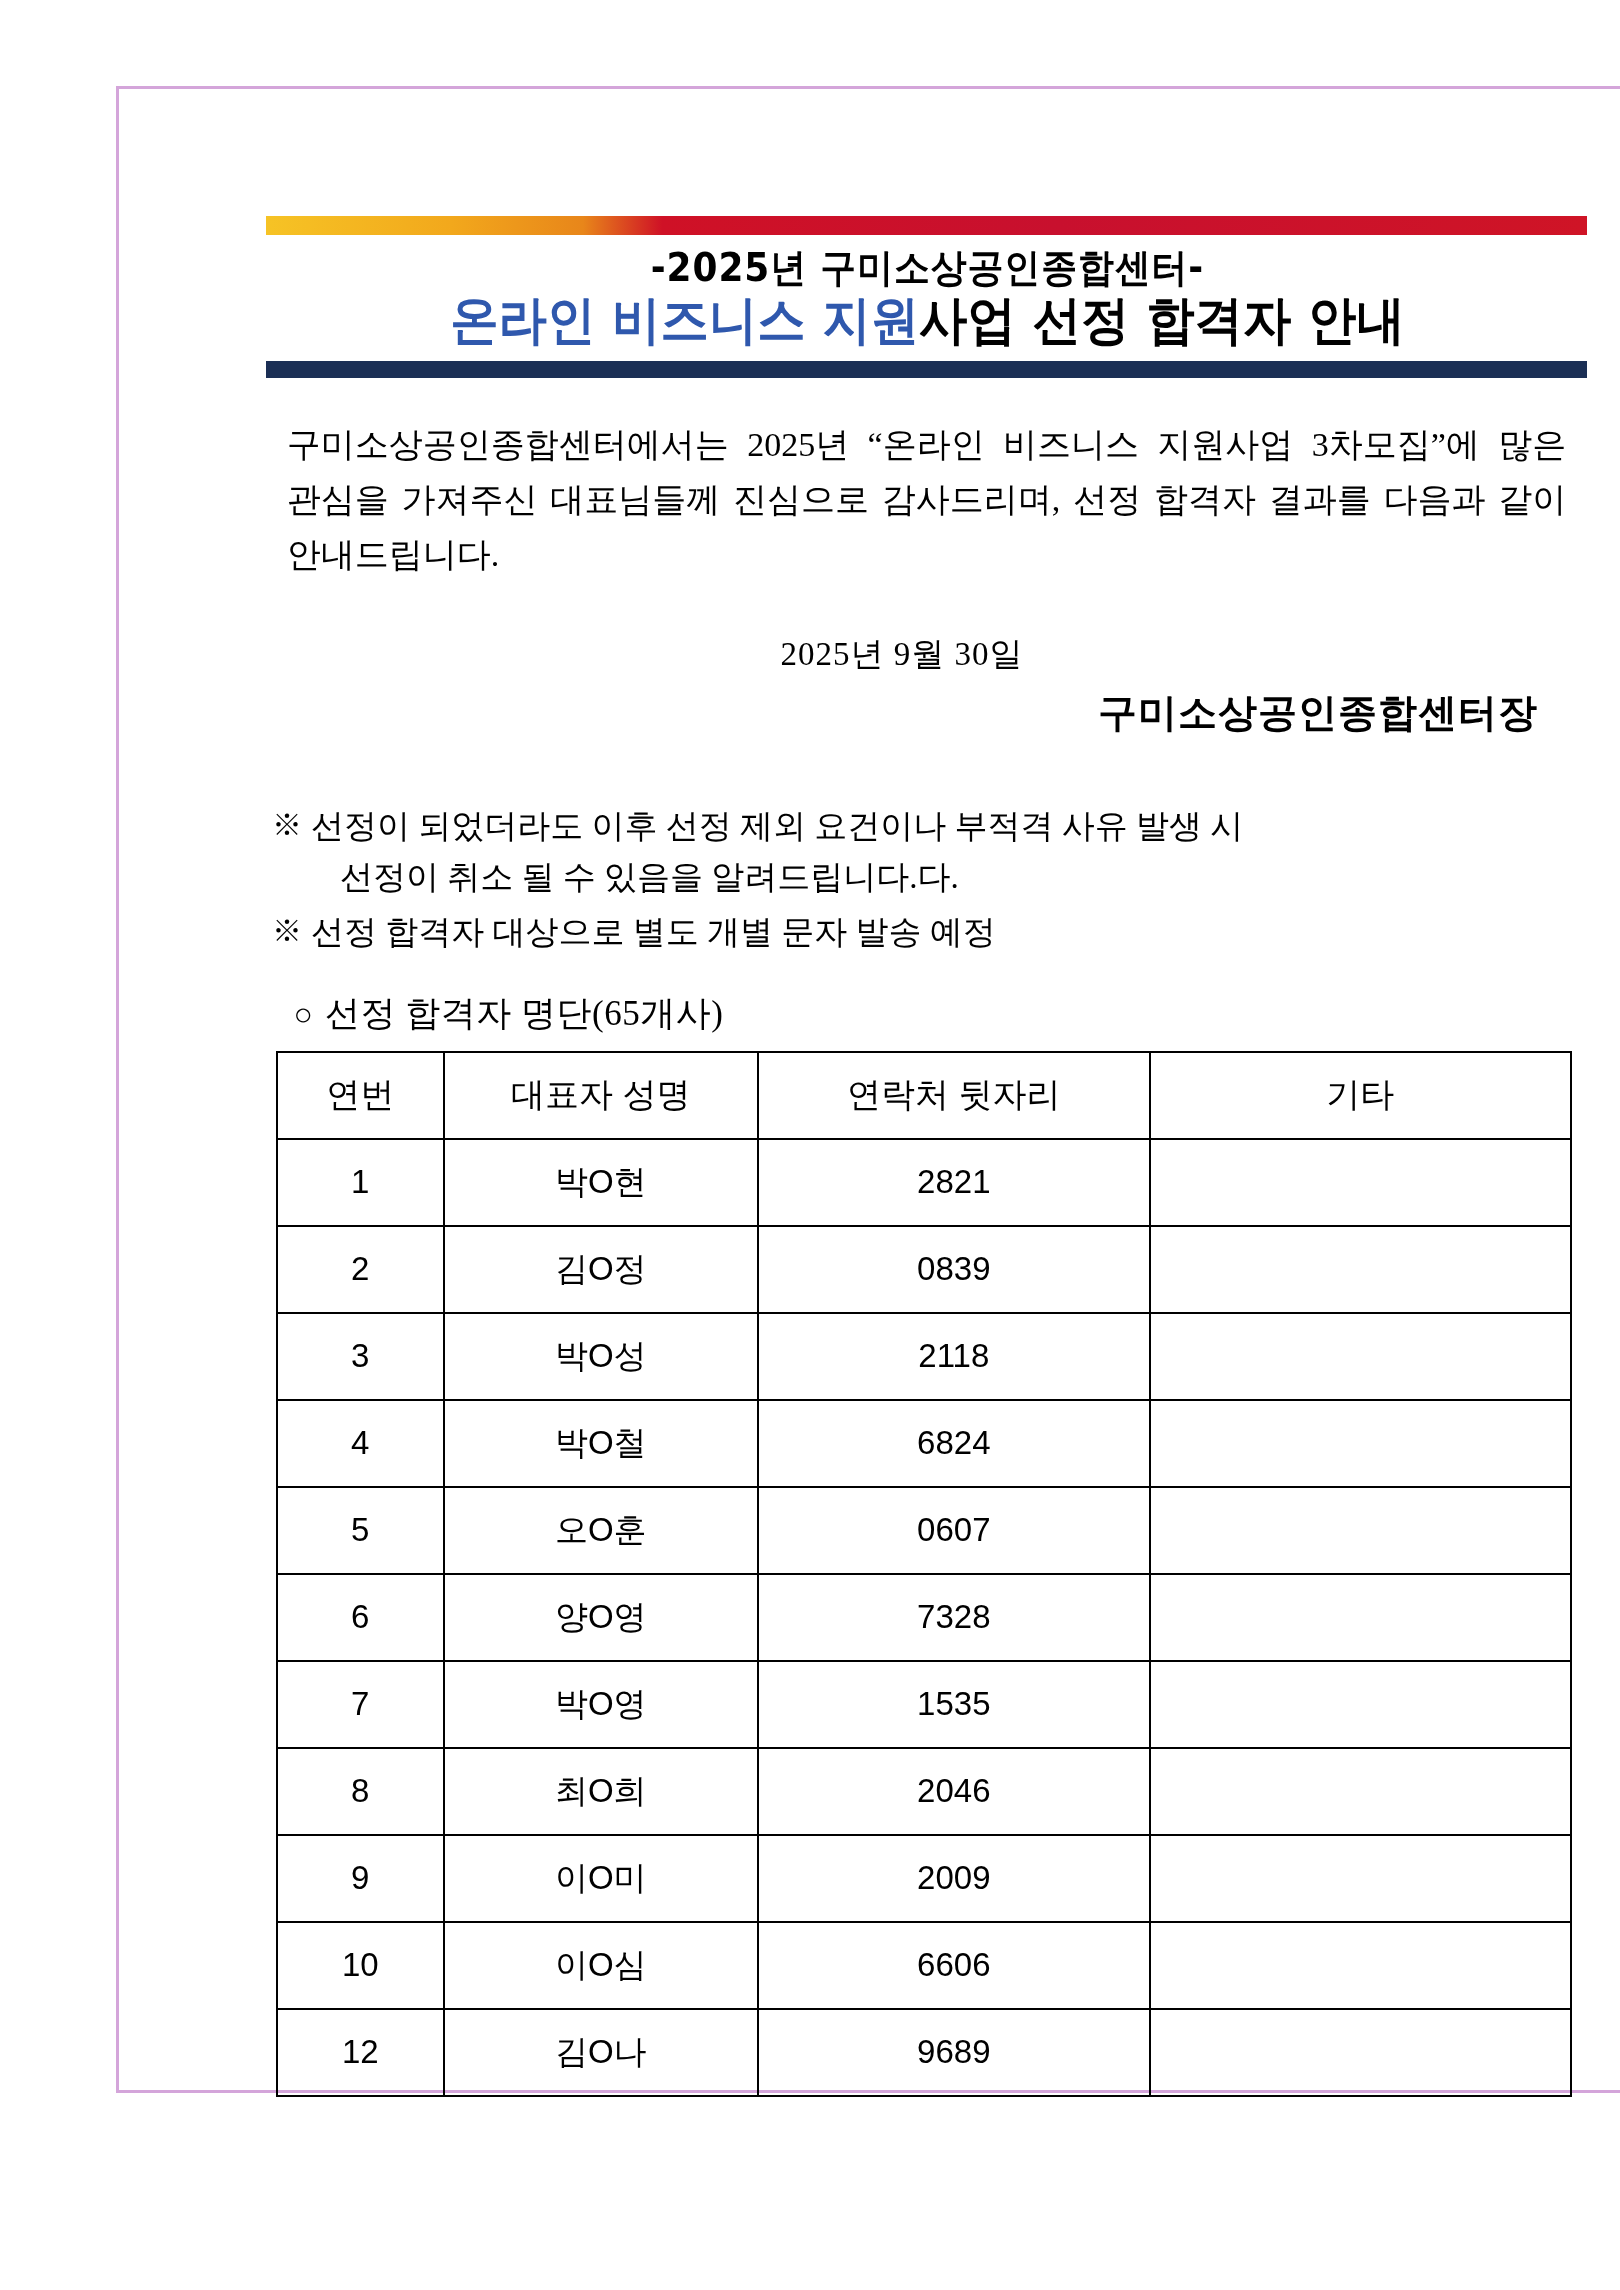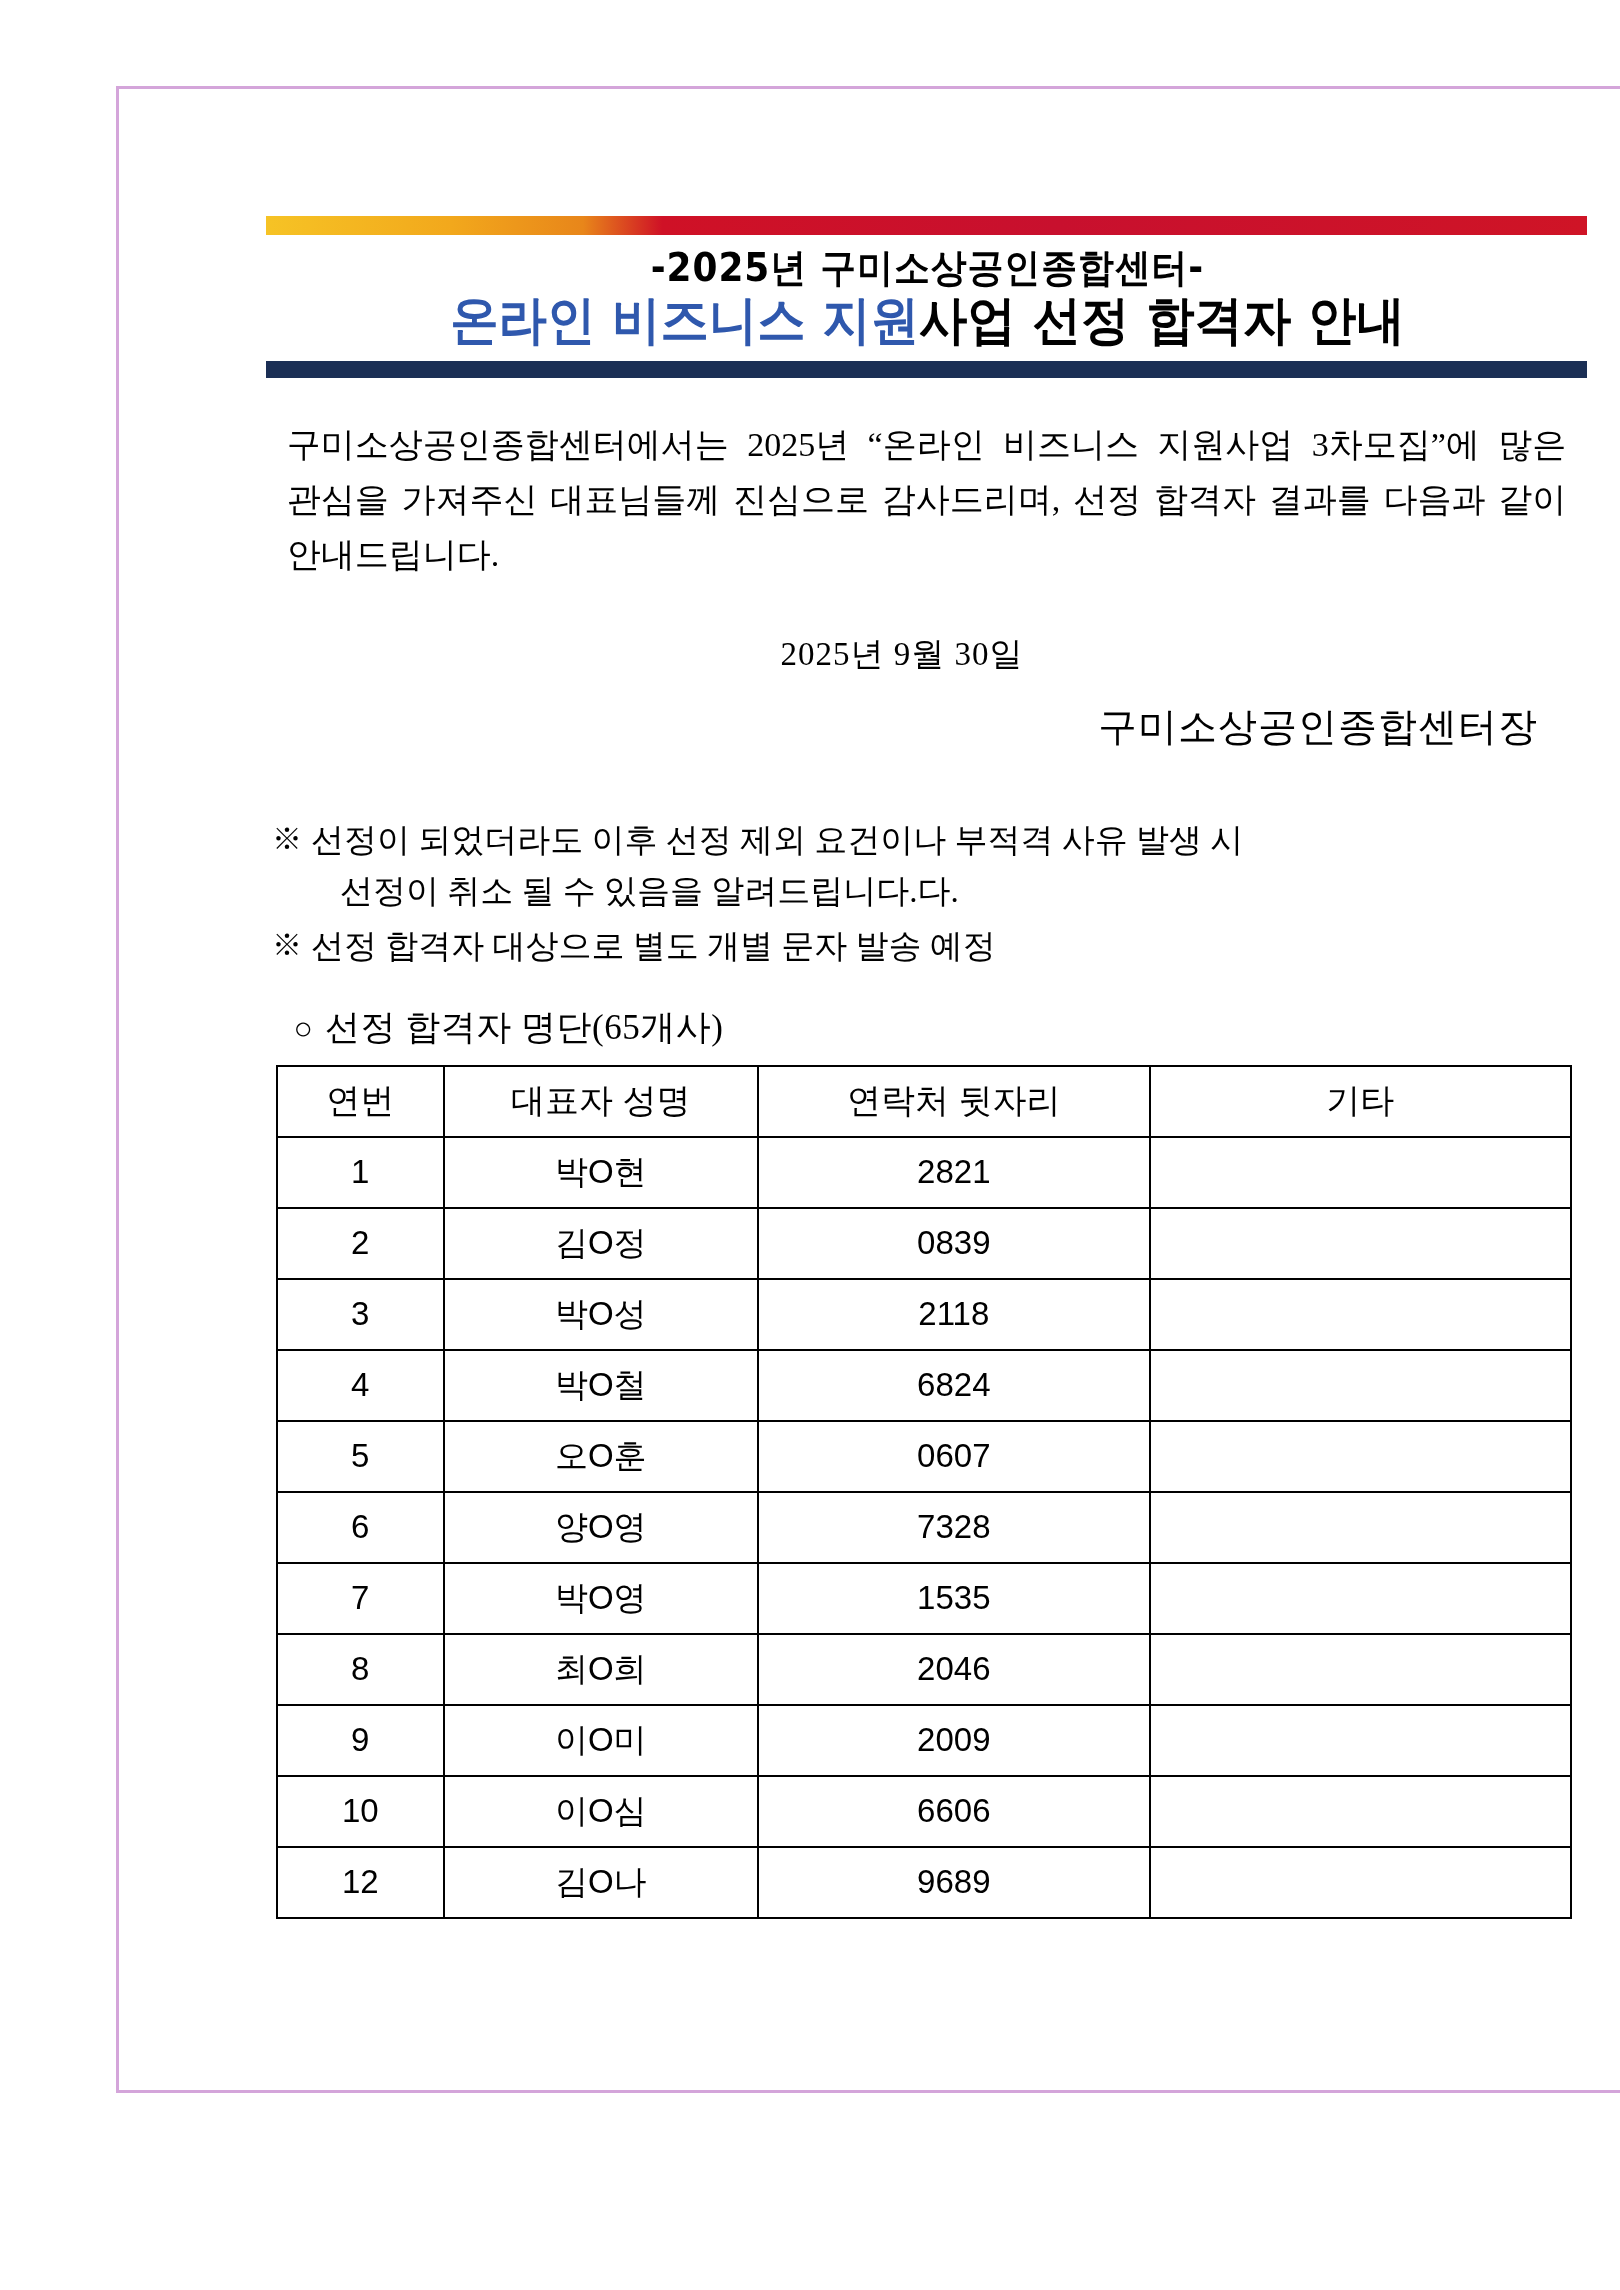--- a/index.html
+++ b/index.html
@@ -106,9 +106,9 @@
   }
   .sign-name {
     font-size: 39px;
-    font-weight: normal;
+    font-weight: bold;
     line-height: 1.35;
-    margin-top: 25px;
+    margin-top: 11px;
     letter-spacing: 1px;
   }
 

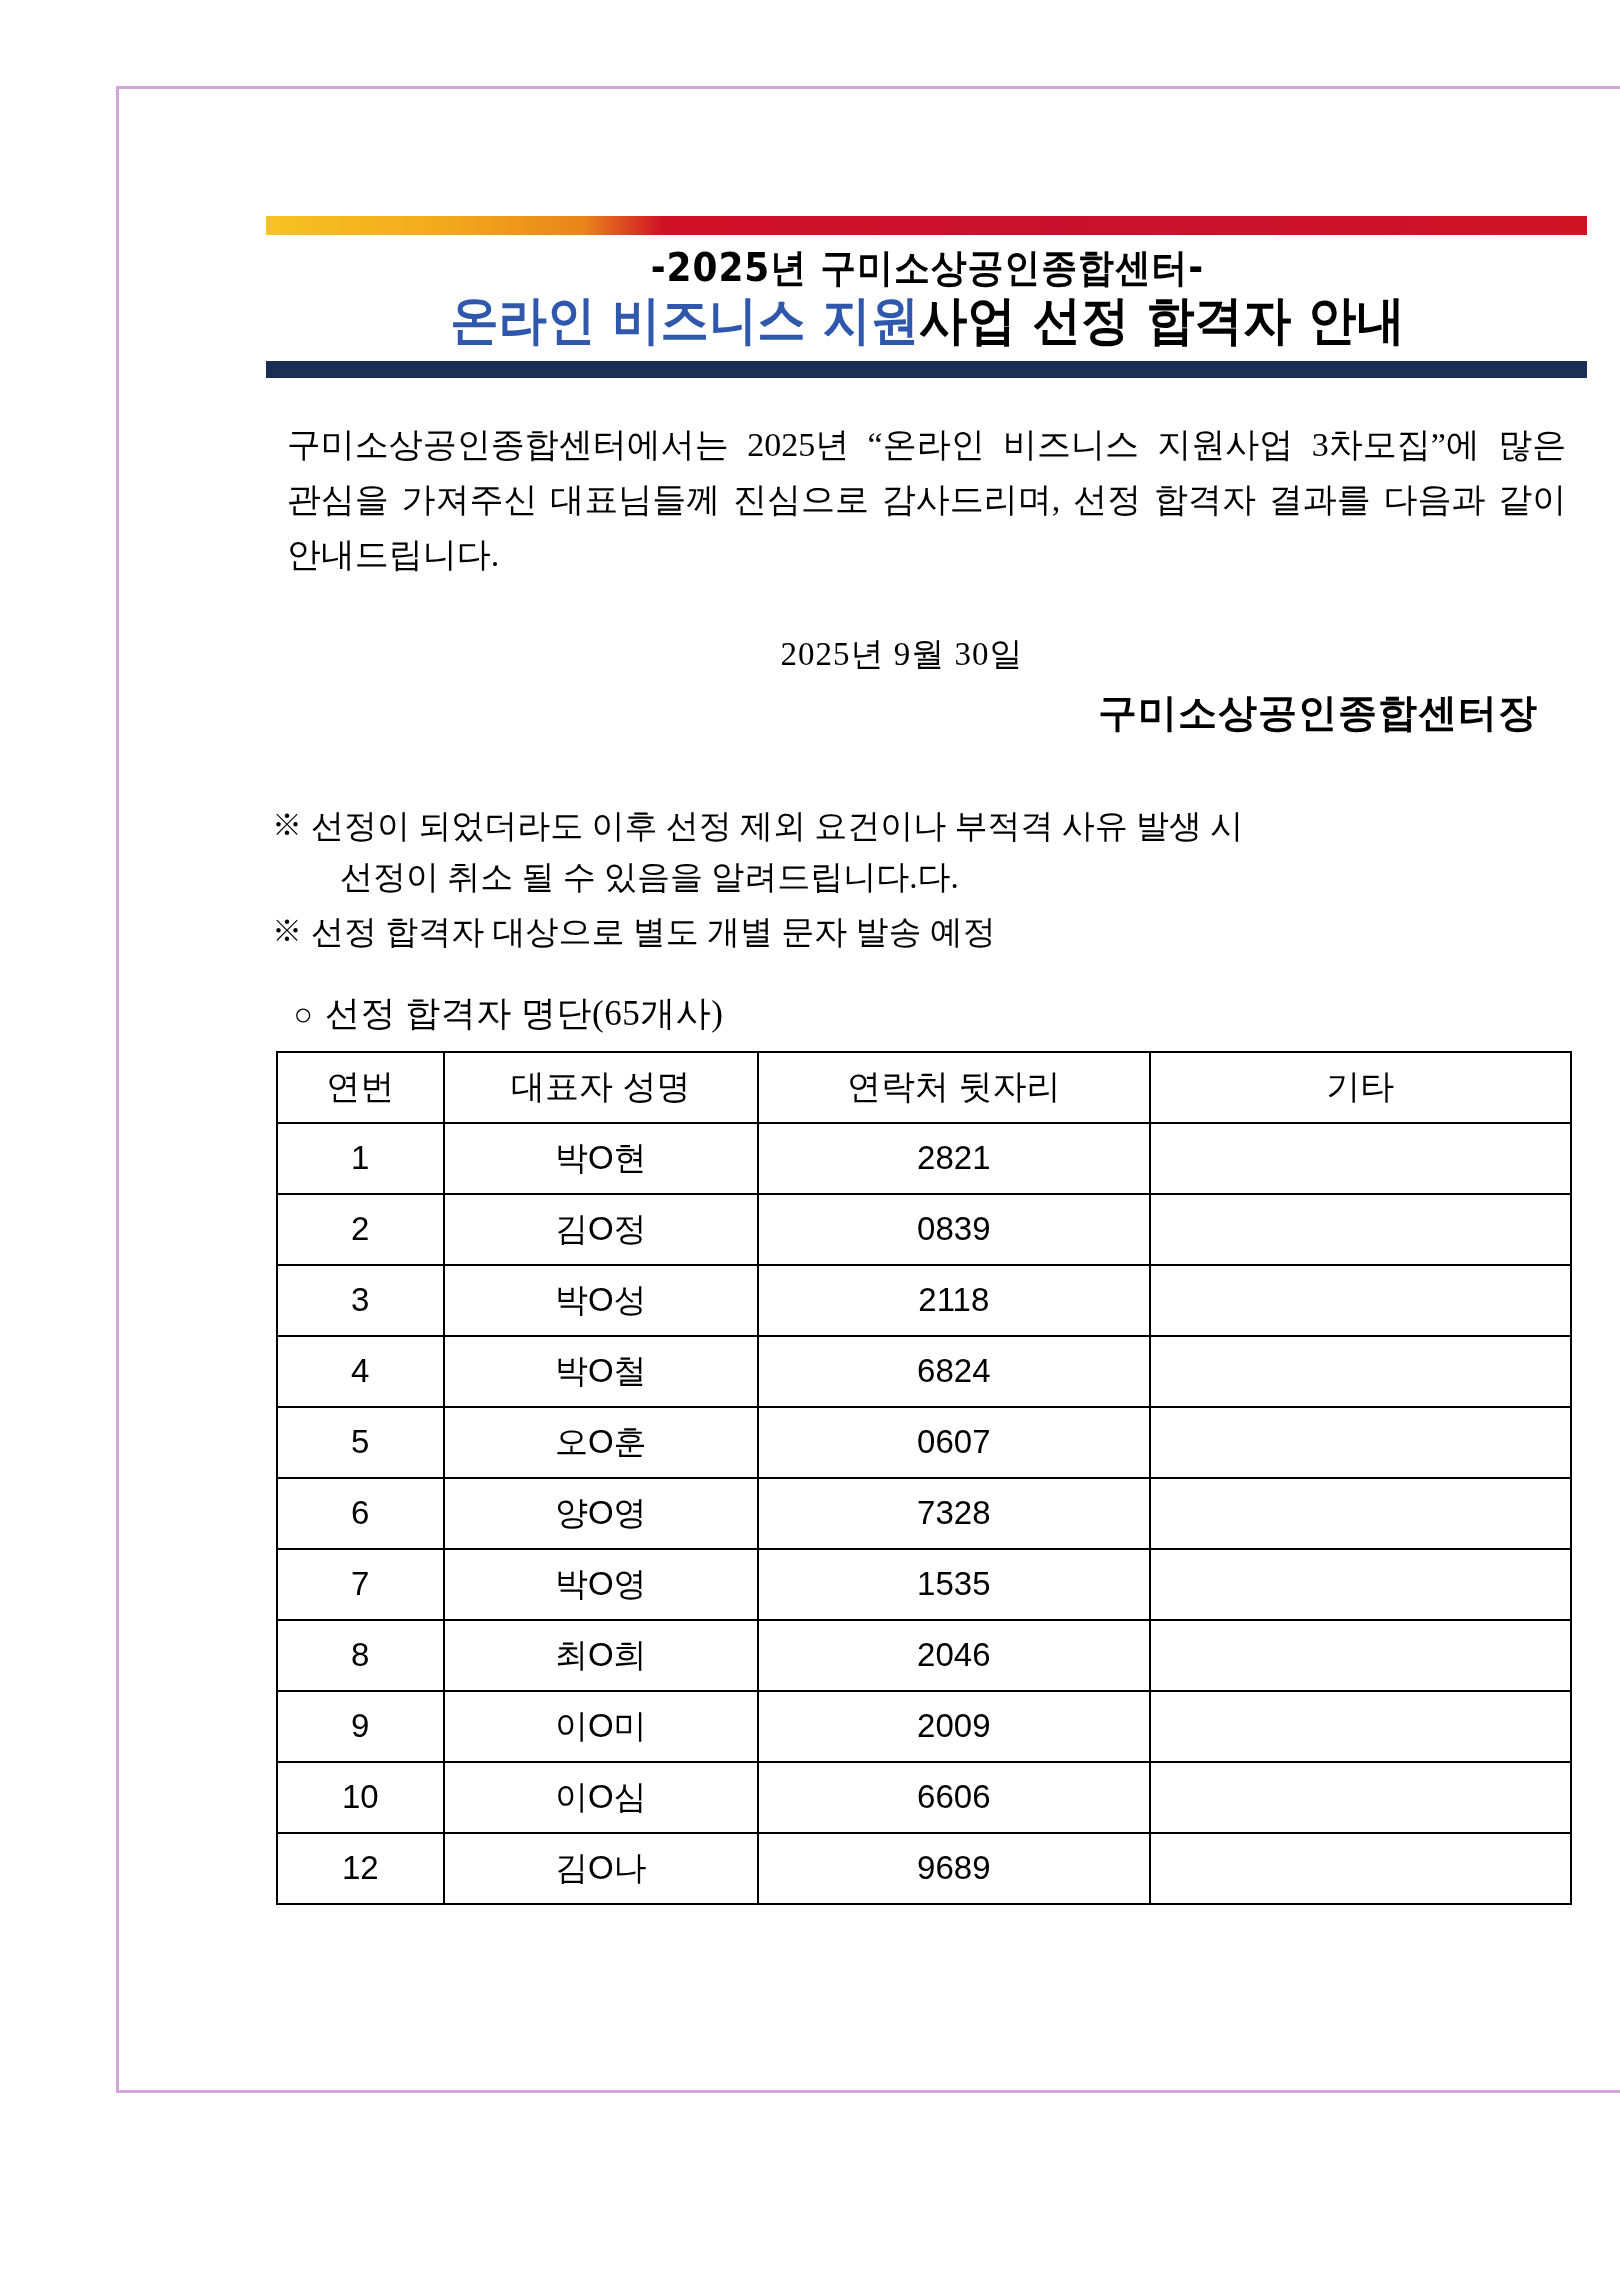--- a/index.html
+++ b/index.html
@@ -168,7 +168,7 @@
     font-size: 33px;
     font-weight: normal;
     font-family: "Liberation Sans", "DejaVu Sans", sans-serif;
-    padding: 4px;
+    padding: 12px;
   }
   table.roster th { font-size: 34px; }
   table.roster td.etc { }

